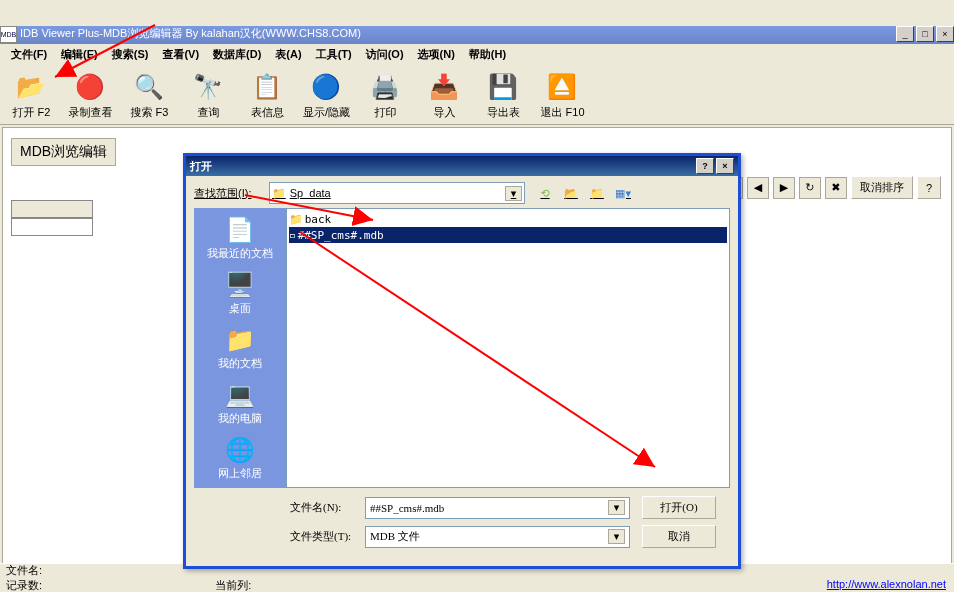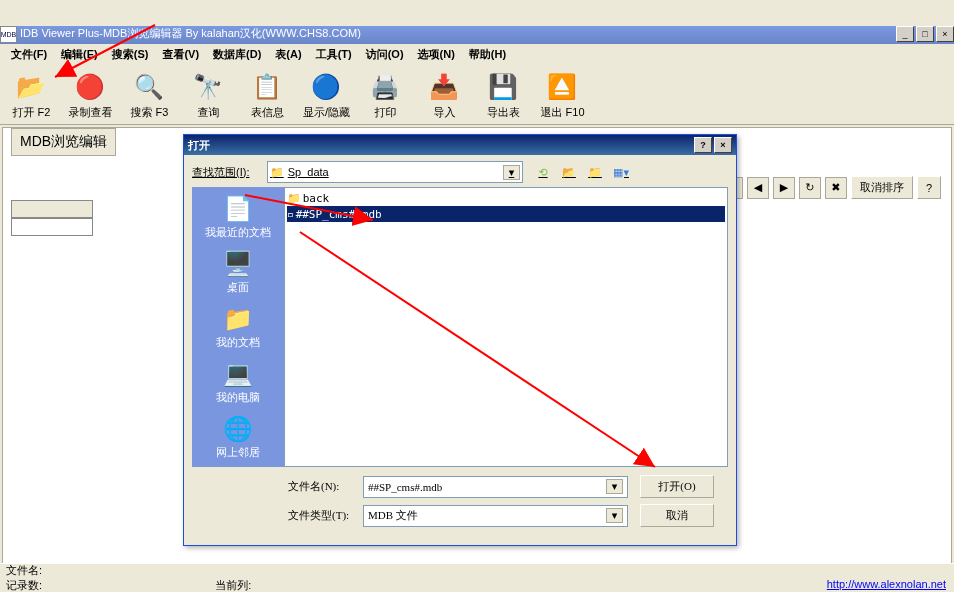--- a/index.html
+++ b/index.html
@@ -23,7 +23,7 @@
 
 
 .main{position:relative;background:#fff;height:460px;border:1px solid #aca899;margin:2px;}
-.mdbtab{position:absolute;left:8px;top:0;padding:4px 8px;border:1px solid #aca899;background:#ece9d8;font-size:14px;}
+.mdbtab{position:absolute;left:8px;top:10px;padding:4px 8px;border:1px solid #aca899;background:#ece9d8;font-size:14px;}
 .filterbar{position:absolute;left:8px;top:48px;display:flex;align-items:center;gap:4px;}
 .filterinput{width:130px;height:18px;border:1px solid #7f9db9;}
 .rightbar{position:absolute;right:10px;top:48px;display:flex;gap:4px;align-items:center;}

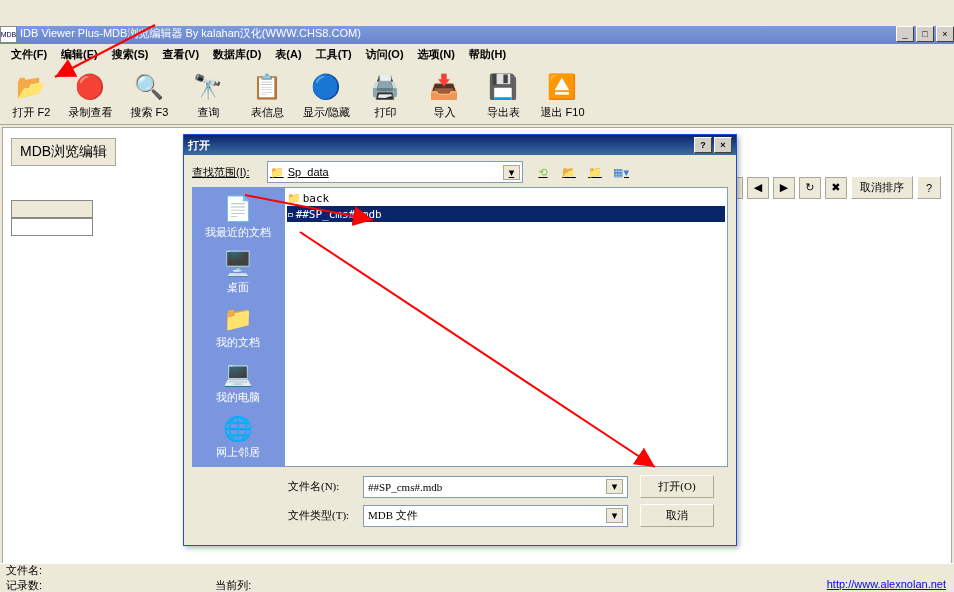--- a/index.html
+++ b/index.html
@@ -40,7 +40,7 @@
 .statusbar .link{position:absolute;right:8px;bottom:2px;color:#00f;text-decoration:underline;}
 
 
-.dialog{position:absolute;left:183px;top:134px;width:552px;height:410px;background:#ece9d8;border:1px solid #1d4ed8;box-shadow:2px 2px 5px rgba(0,0,0,0.3);}
+.dialog{position:absolute;left:183px;top:153px;width:552px;height:410px;background:#ece9d8;border:3px solid #1d4ed8;box-shadow:2px 2px 5px rgba(0,0,0,0.3);}
 .dlgtitle{height:20px;background:linear-gradient(#0a246a,#3b6ea5);color:#fff;display:flex;align-items:center;padding:0 4px;font-size:11px;font-weight:bold;}
 .dlgtitle .winbtns{margin-left:auto;}
 .dlgbody{padding:6px 8px;}

